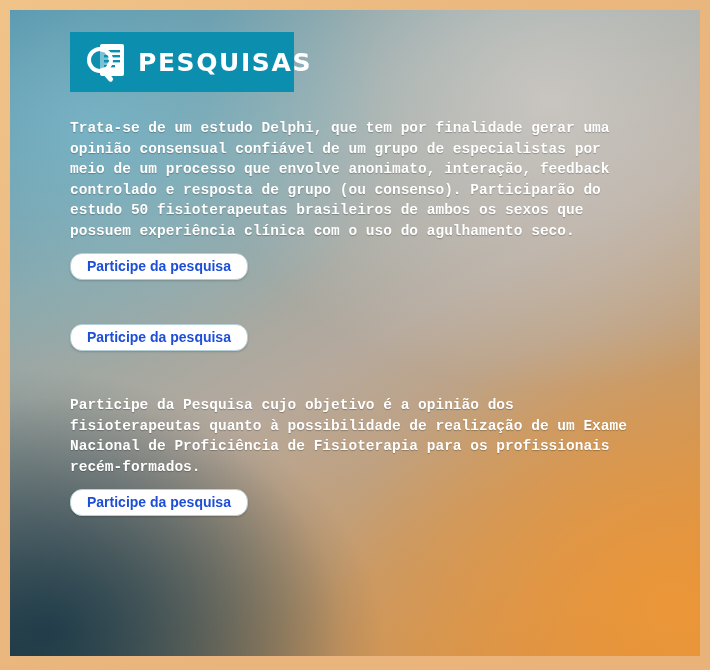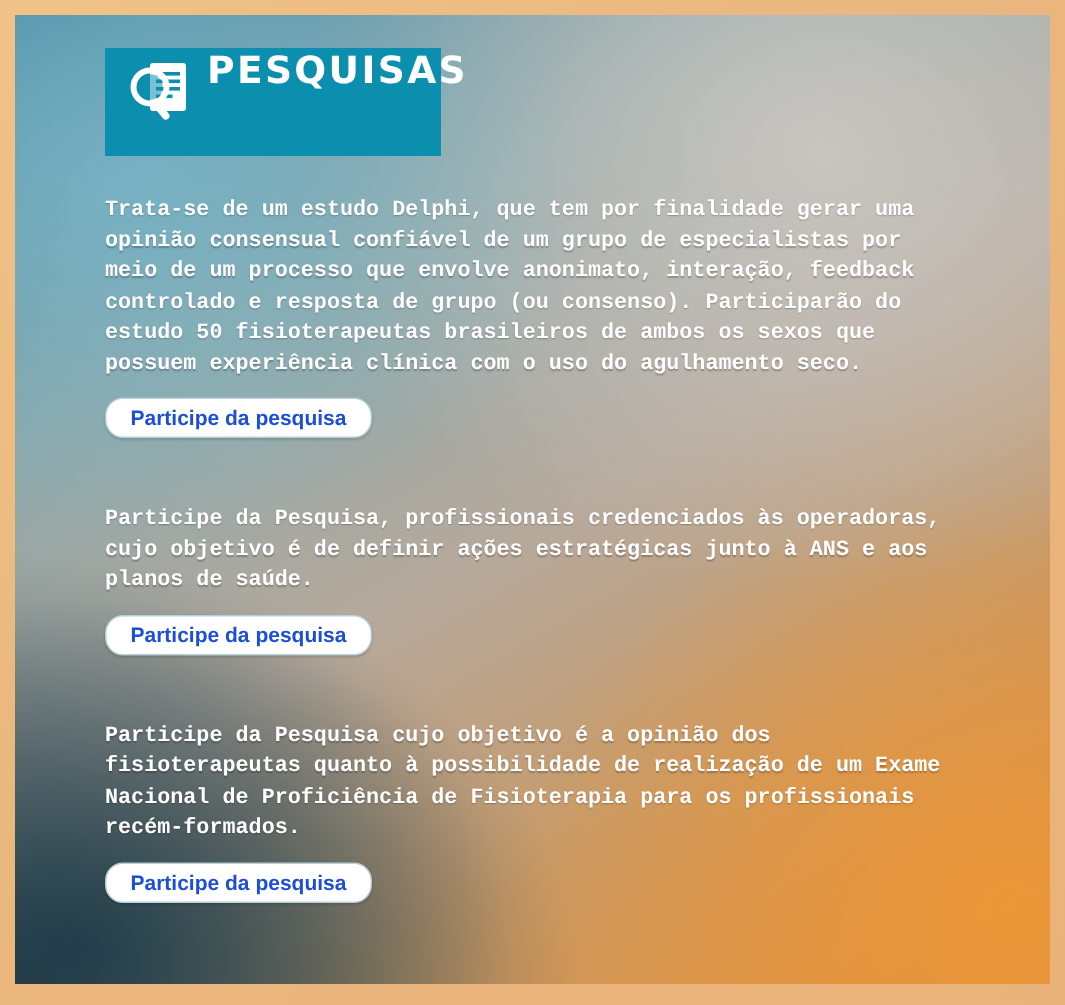--- a/index.html
+++ b/index.html
@@ -58,10 +58,10 @@
   .banner {
     position: relative;
     width: 224px;
-    height: 72px;
+    height: 60px;
     background: #0c8fae;
     display: flex;
-    align-items: flex-start;
+    align-items: center;
     padding-left: 8px;
     box-sizing: border-box;
   }

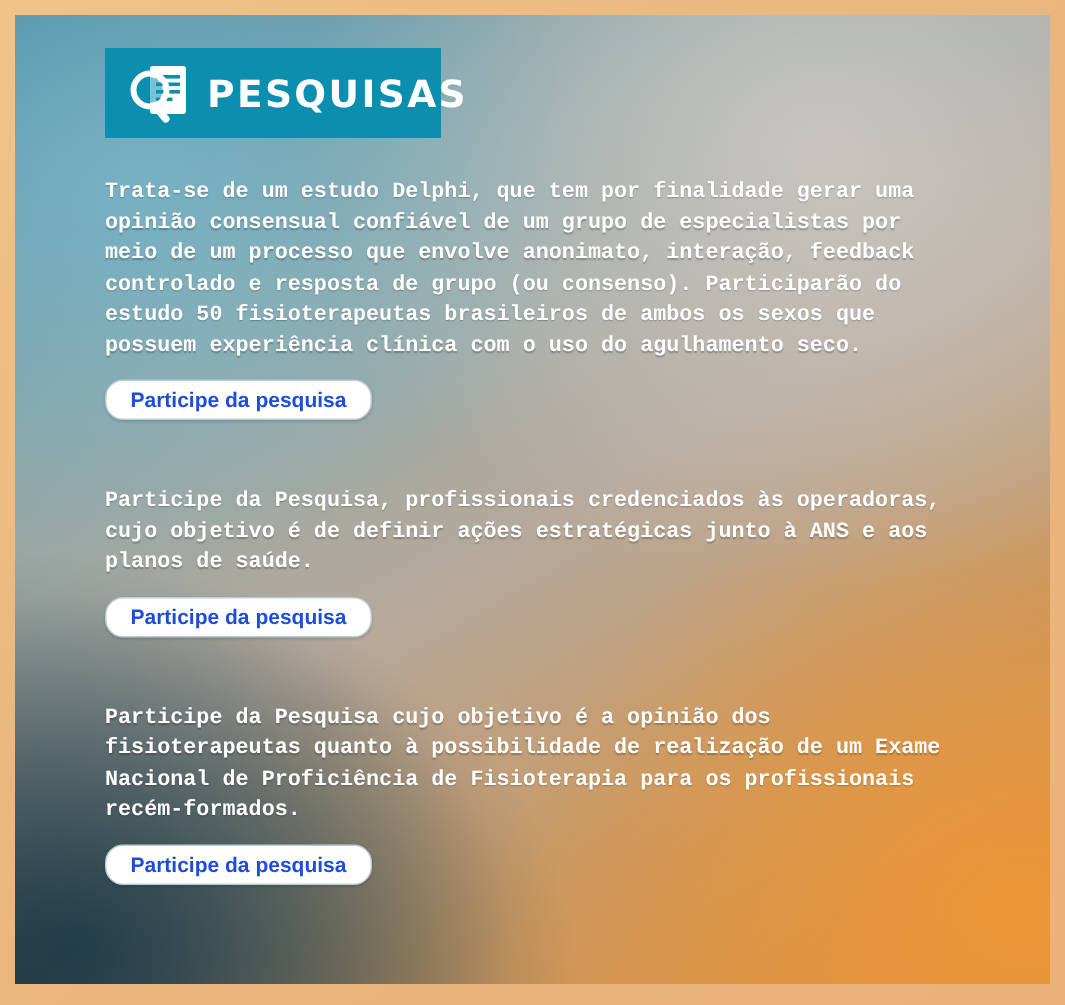--- a/index.html
+++ b/index.html
@@ -146,7 +146,6 @@
       <div class="spacer-sm"></div>
 
       <div class="block">
-        <p class="para">Participe da Pesquisa, profissionais credenciados às operadoras, cujo objetivo é de definir ações estratégicas junto à ANS e aos planos de saúde.</p>
         <a class="btn" href="#">Participe da pesquisa</a>
       </div>
 

